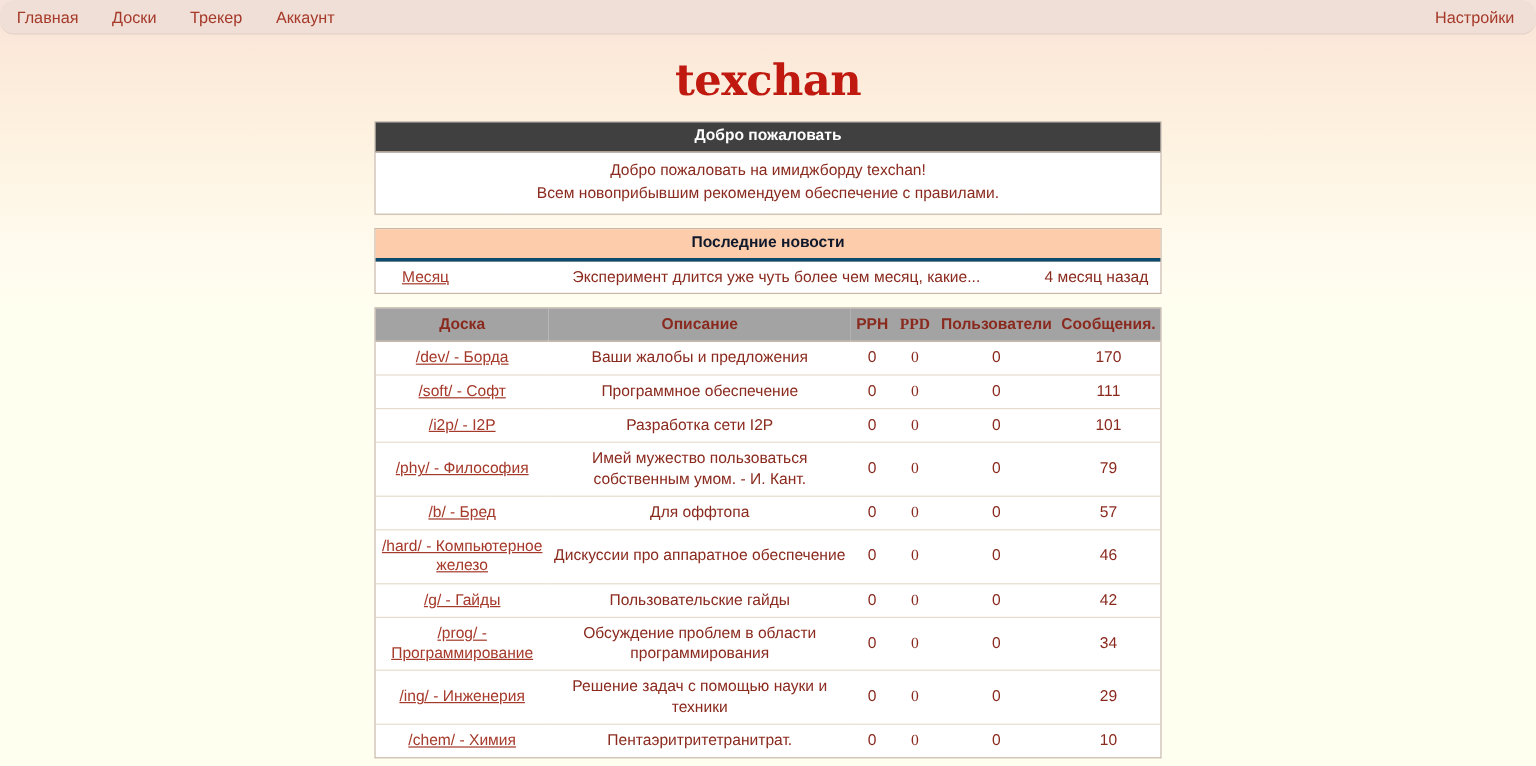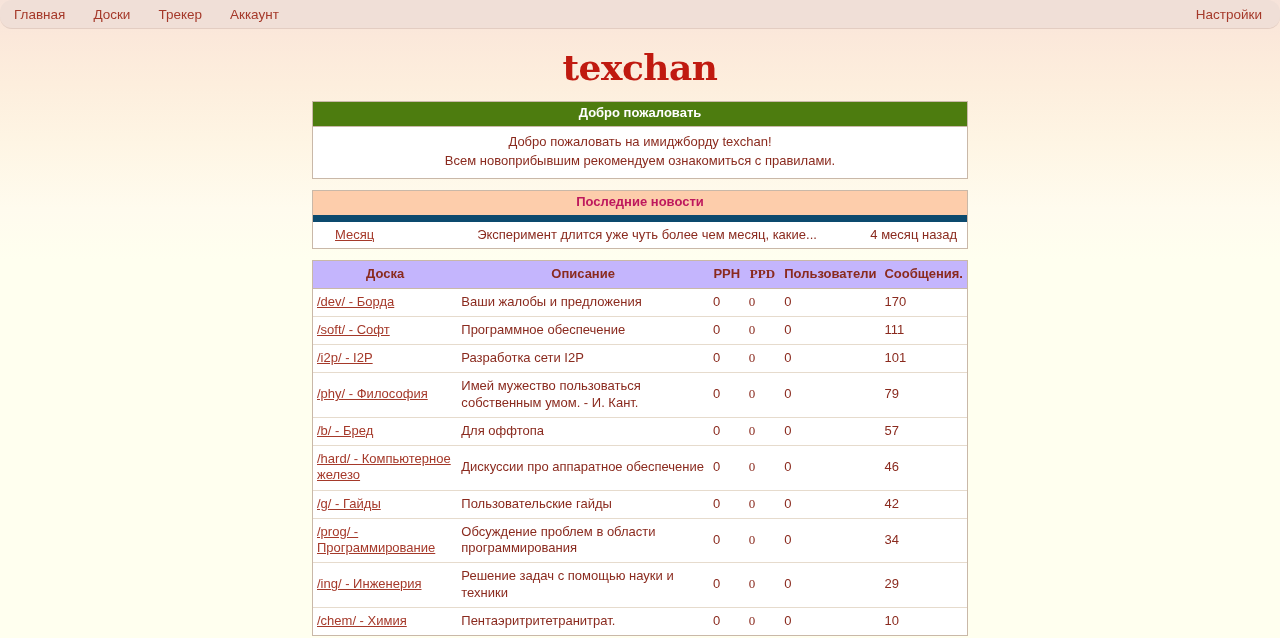--- a/index.html
+++ b/index.html
@@ -83,7 +83,7 @@
     line-height: 1.15;
   }
   .panel-head.maroon {
-    background: #4d7c0f;
+    background: #404040;
     color: #ffffff;
     border-bottom: 1px solid #c9b8a8;
   }

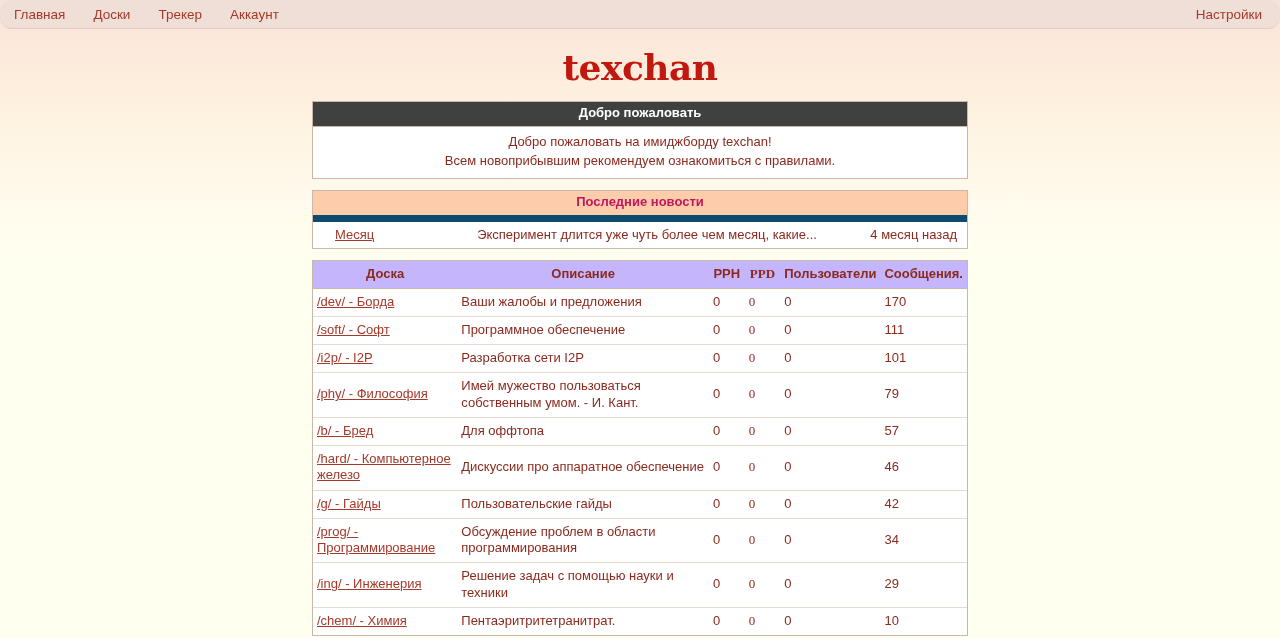--- a/index.html
+++ b/index.html
@@ -189,7 +189,7 @@
     <div class="panel-head maroon">Добро пожаловать</div>
     <div class="panel-body">
       <div>Добро пожаловать на имиджборду texchan!</div>
-      <div>Всем новоприбывшим рекомендуем ознакомиться с правилами.</div>
+      <div>Всем новоприбывшим рекомендуем обеспечение с правилами.</div>
     </div>
   </div>
 

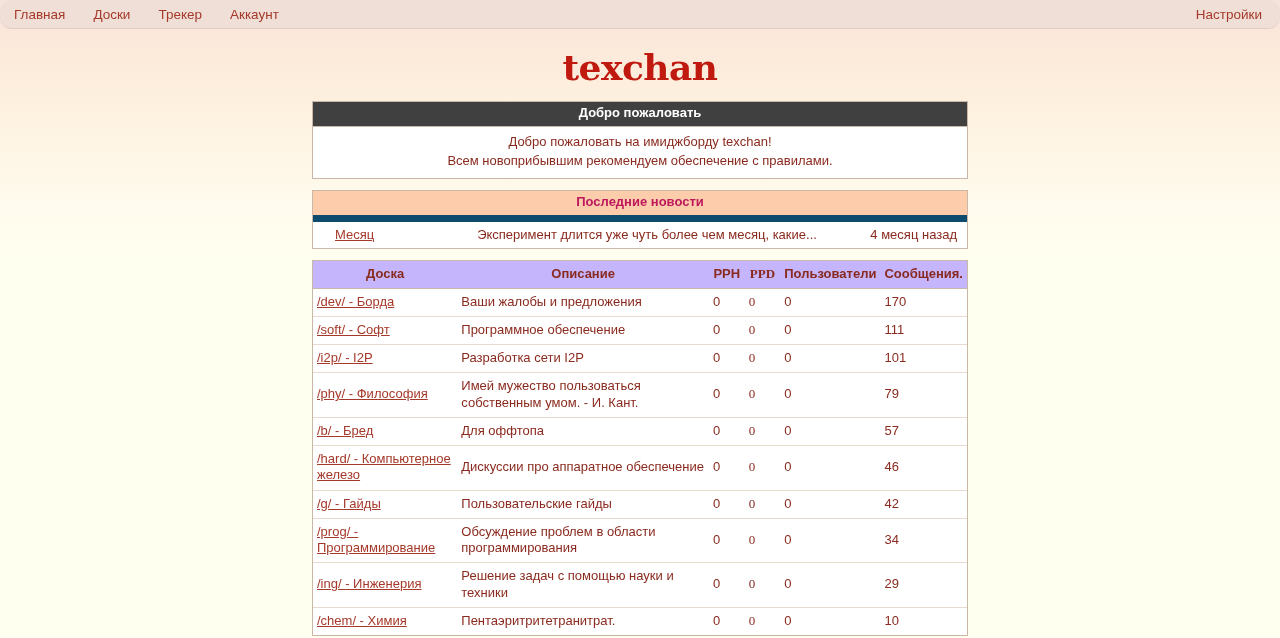--- a/index.html
+++ b/index.html
@@ -89,8 +89,8 @@
   }
   .panel-head.peach {
     background: #fdcdab;
-    color: #be185d;
-    border-bottom: 7px solid #0c4a6e;
+    color: #0f172a;
+    border-bottom: 3px solid #0c4a6e;
   }
   .panel-body {
     text-align: center;

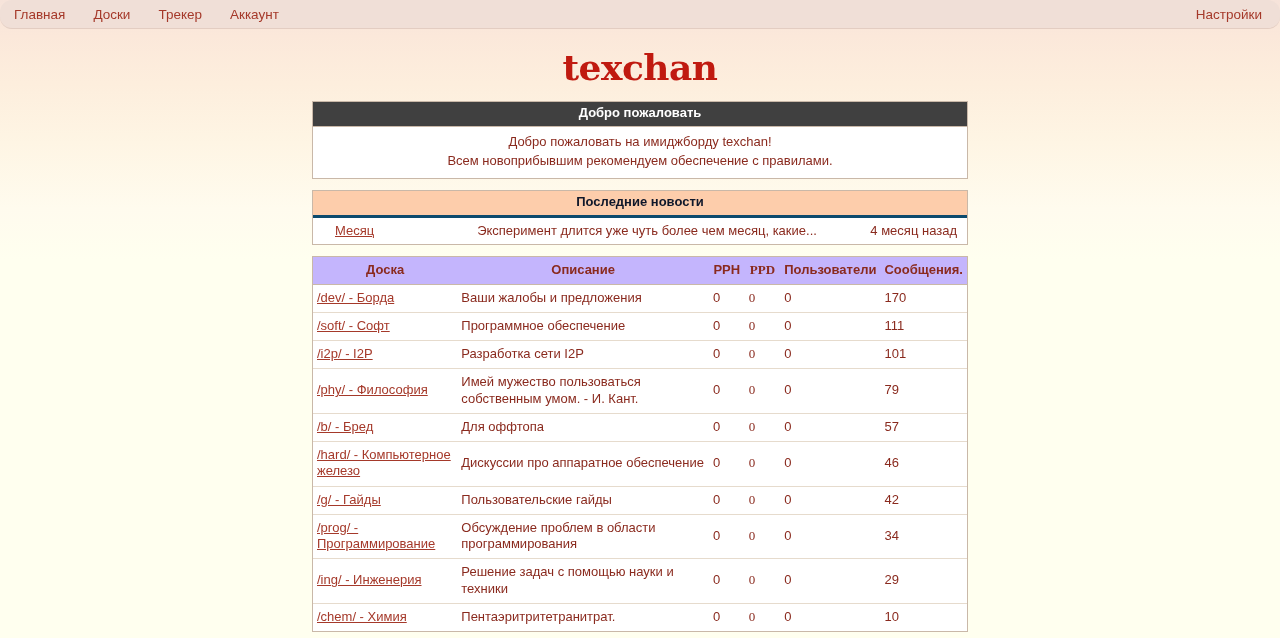--- a/index.html
+++ b/index.html
@@ -129,7 +129,7 @@
     font-size: 13px;
   }
   table.boards th {
-    background: #c4b5fd;
+    background: #a3a3a3;
     color: #8a2a1e;
     font-weight: bold;
     padding: 5px 4px 6px 4px;

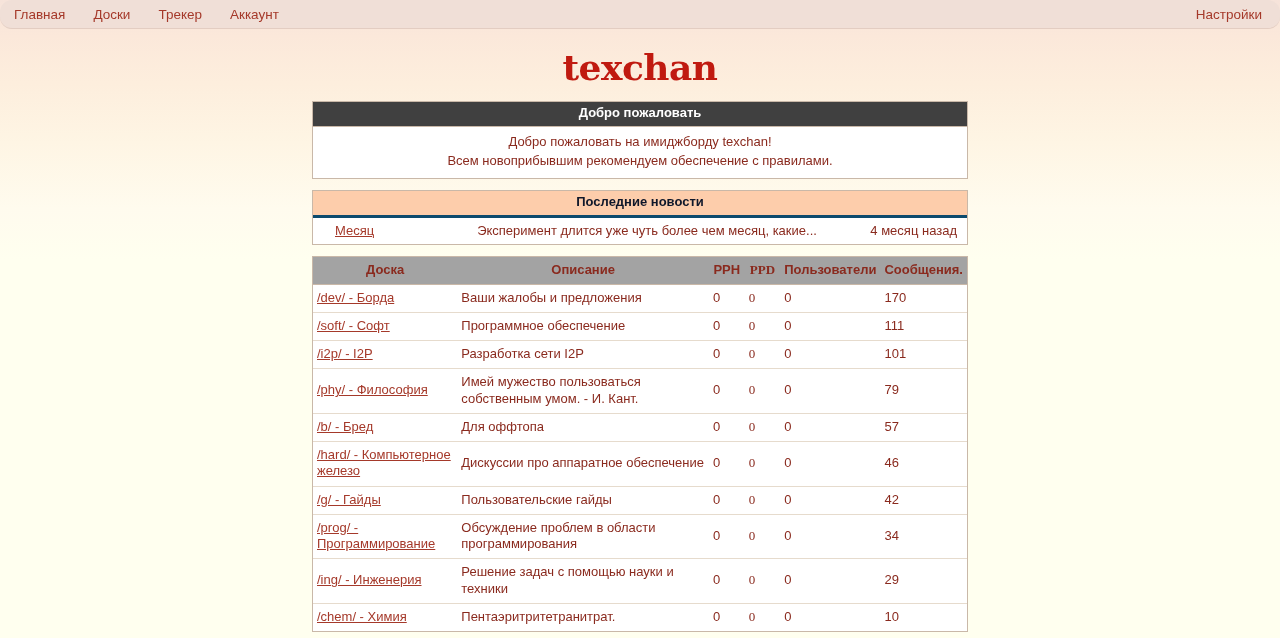--- a/index.html
+++ b/index.html
@@ -140,7 +140,7 @@
   table.boards td {
     padding: 5px 4px 6px 4px;
     border-top: 1px solid #e6dbcd;
-    text-align: left;
+    text-align: center;
     color: #8a2a1e;
     vertical-align: middle;
     line-height: 1.25;

